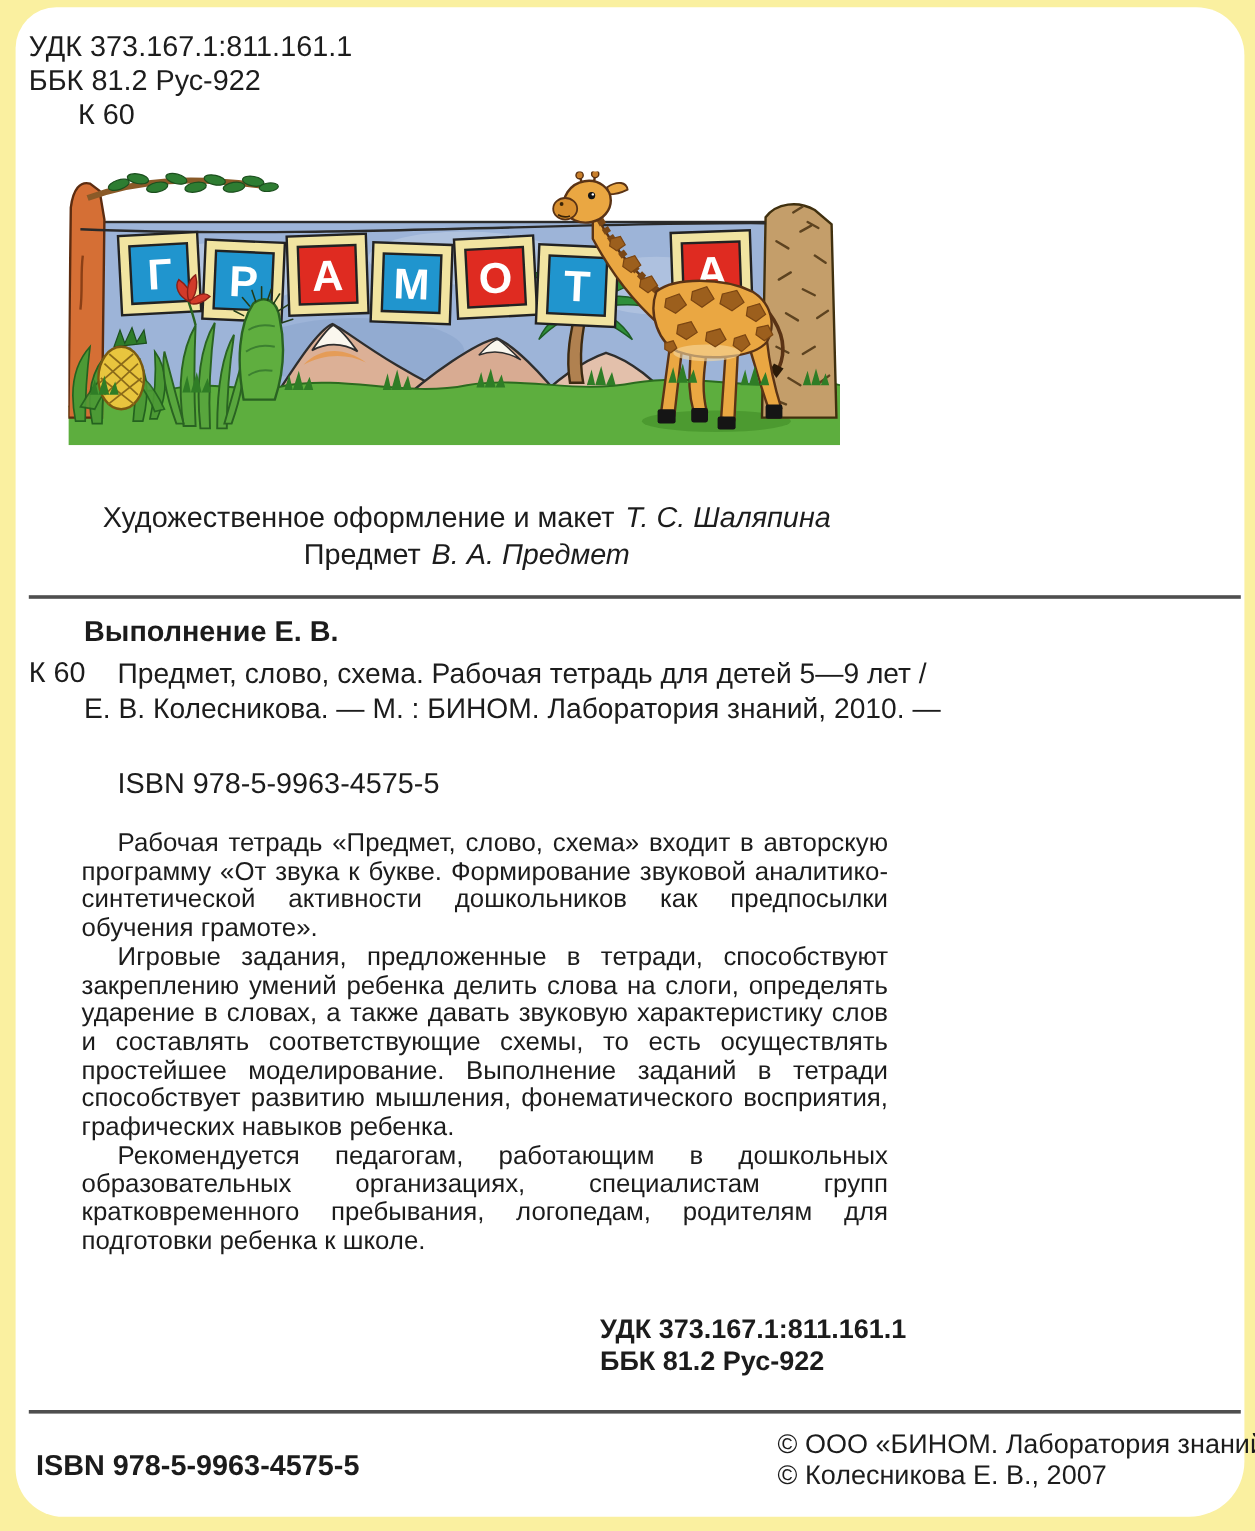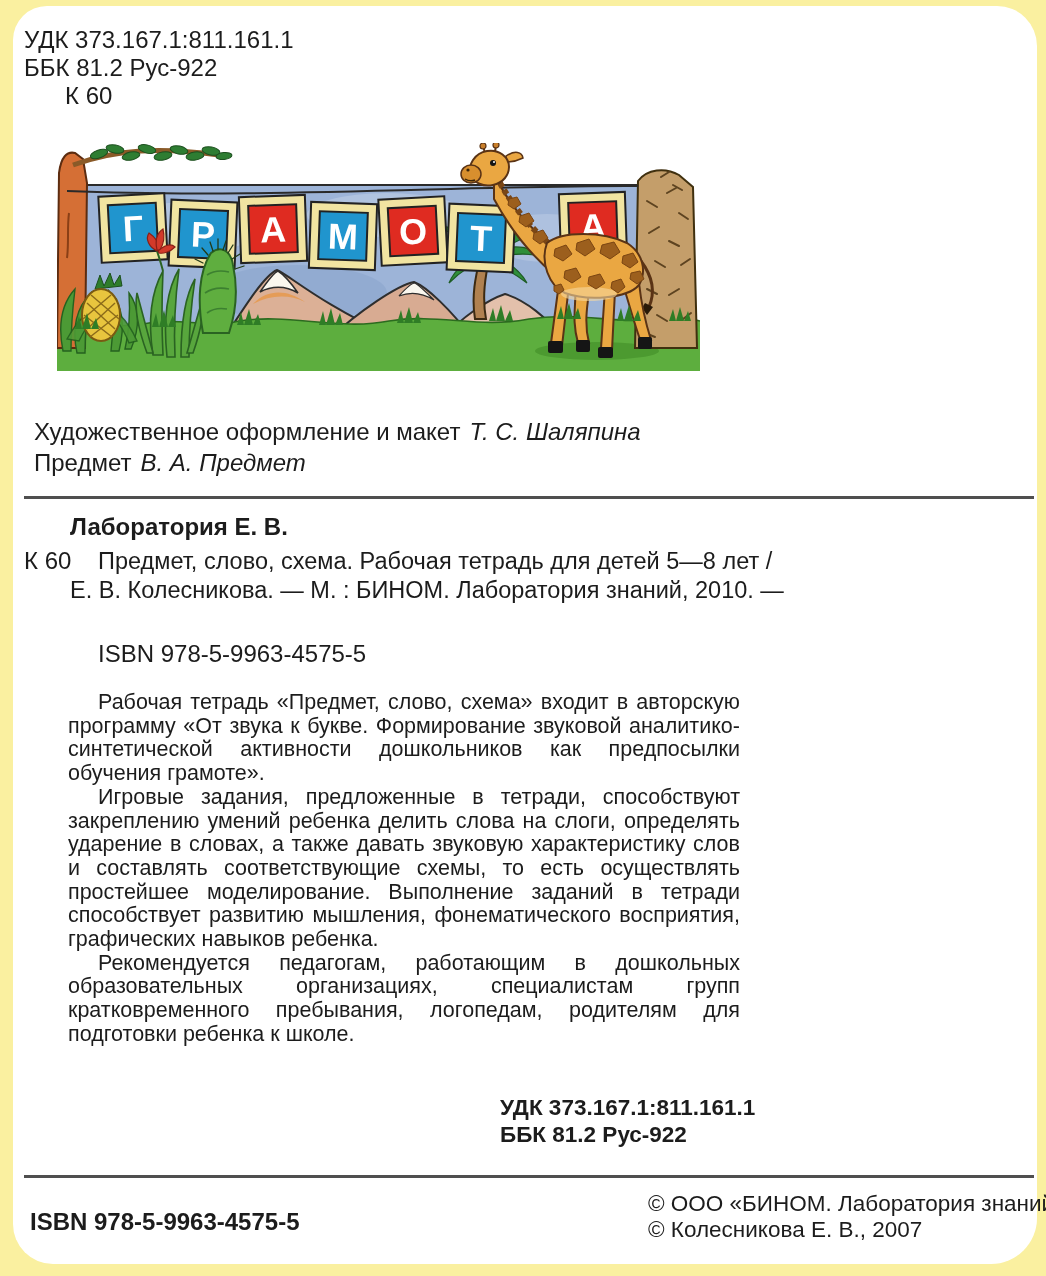--- a/index.html
+++ b/index.html
@@ -18,7 +18,7 @@
   .top-block{left:24px;top:26px;font-size:24px;line-height:28px;white-space:nowrap;}
   .top-block .indent{padding-left:41px;}
   .banner-wrap{left:57px;top:143px;width:643px;height:228px;}
-  .credits{left:34px;top:416px;width:710px;font-size:24px;line-height:31px;}
+  .credits{left:34px;top:416px;width:710px;text-align:center;font-size:24px;line-height:31px;}
   .credits i{font-style:italic;margin-left:9px;}
   .rule{height:3px;background:#4f4f4f;left:24px;width:1010px;}
   .rule1{top:496px;}

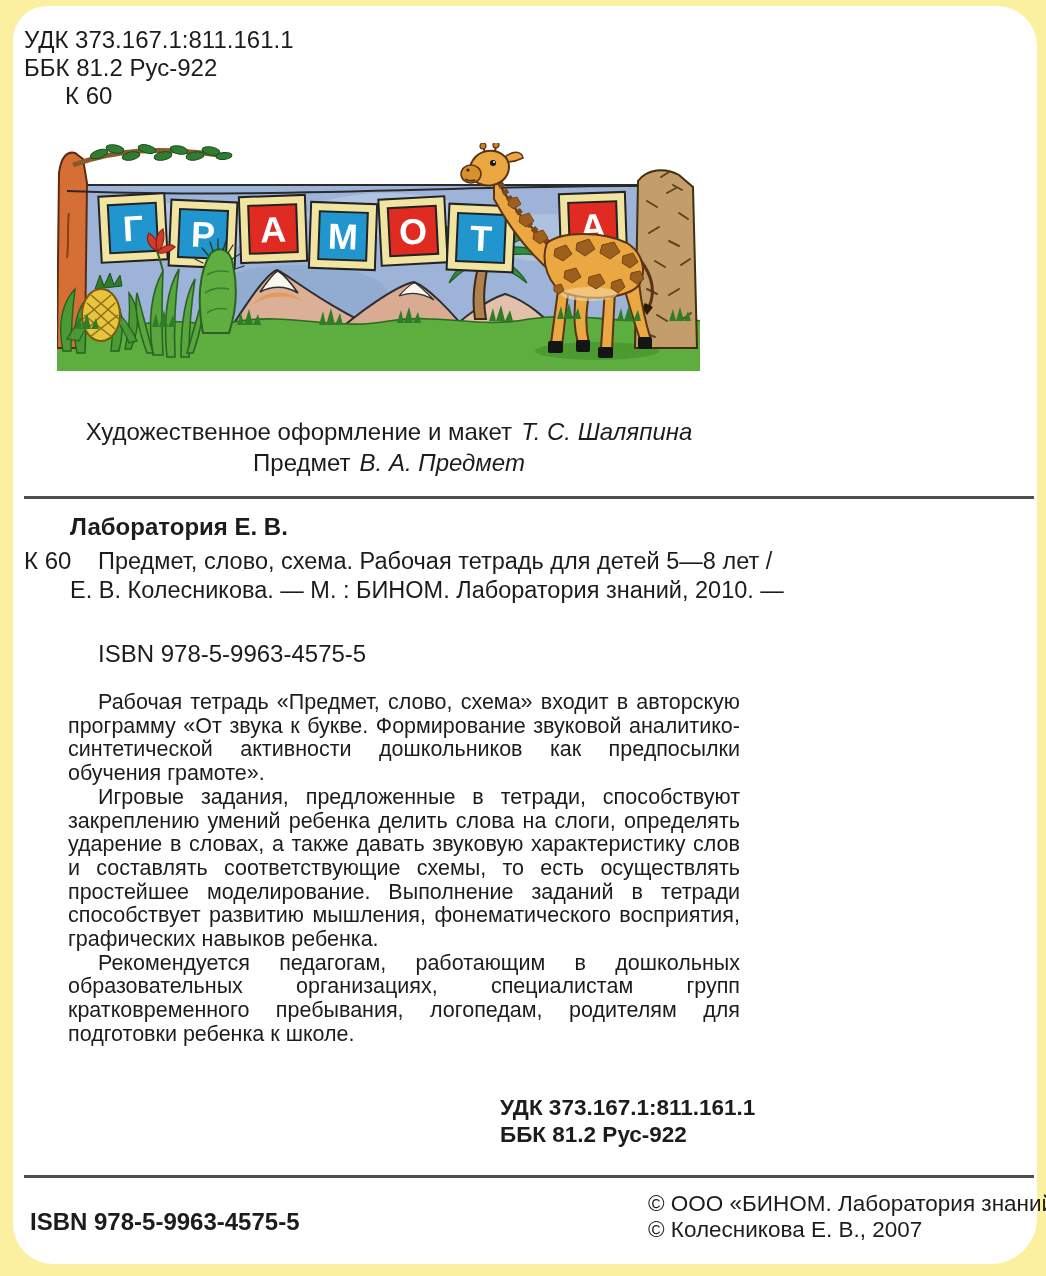--- a/index.html
+++ b/index.html
@@ -286,7 +286,7 @@
 
 <div class="abs rule rule1"></div>
 
-<div class="abs author">Лаборатория Е. В.</div>
+<div class="abs author">Выполнение Е. В.</div>
 <div class="abs bib-index">К 60</div>
 <div class="abs bib">
   <div class="first">Предмет, слово, схема. Рабочая тетрадь для детей 5—8 лет /</div>

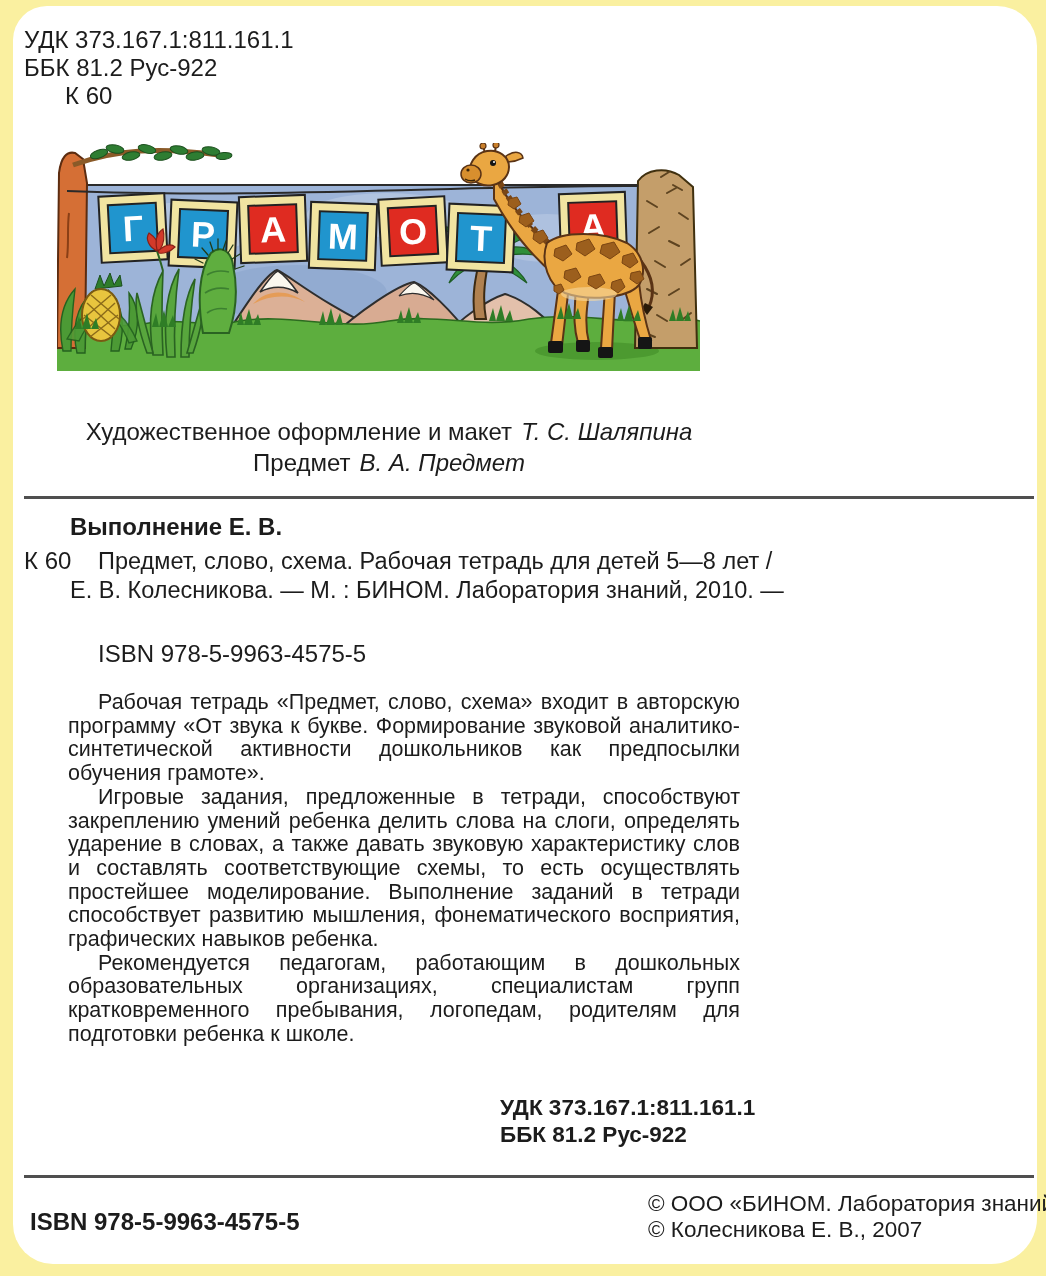--- a/index.html
+++ b/index.html
@@ -289,7 +289,7 @@
 <div class="abs author">Выполнение Е. В.</div>
 <div class="abs bib-index">К 60</div>
 <div class="abs bib">
-  <div class="first">Предмет, слово, схема. Рабочая тетрадь для детей 5—8 лет /</div>
+  <div class="first">Предмет, слово, схема. Рабочая тетрадь для детей 5—9 лет /</div>
   <div>Е. В. Колесникова. — М. : БИНОМ. Лаборатория знаний, 2010. —</div>
 </div>
 <div class="abs isbn1">ISBN 978-5-9963-4575-5</div>

